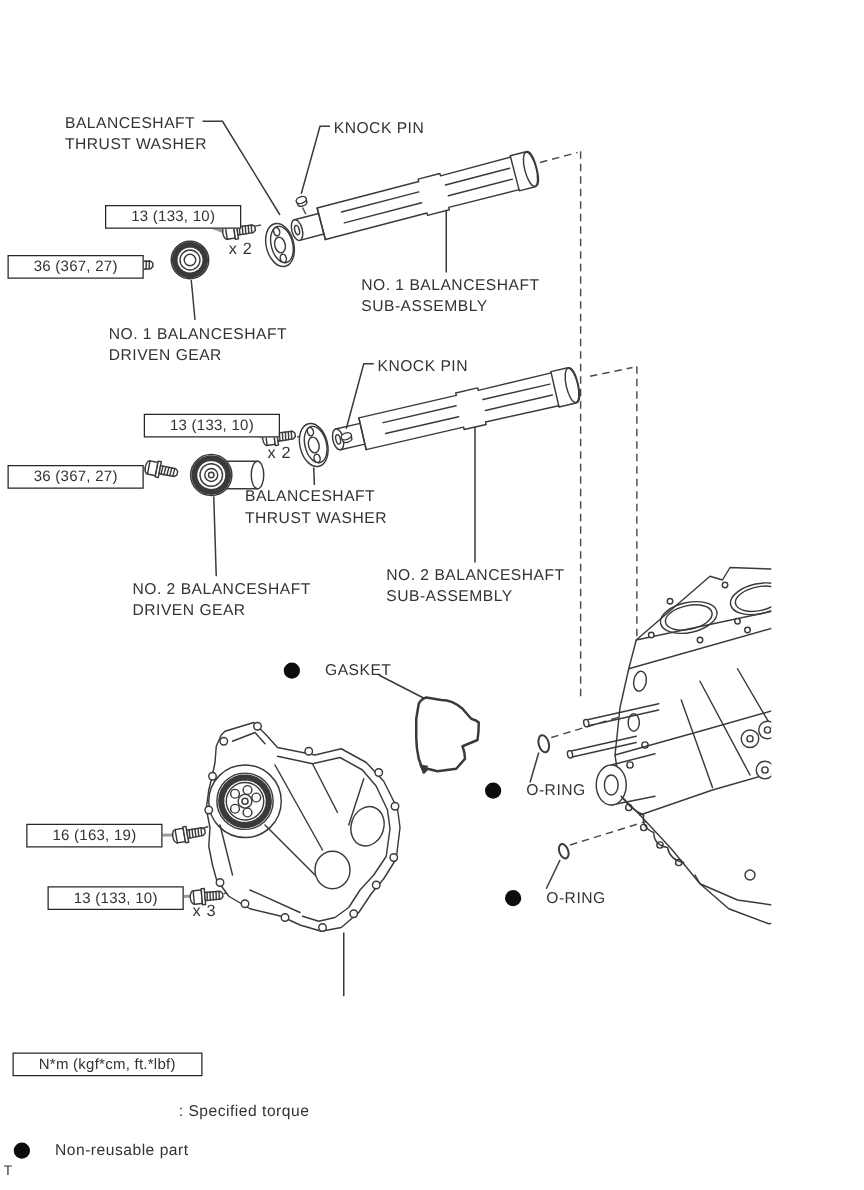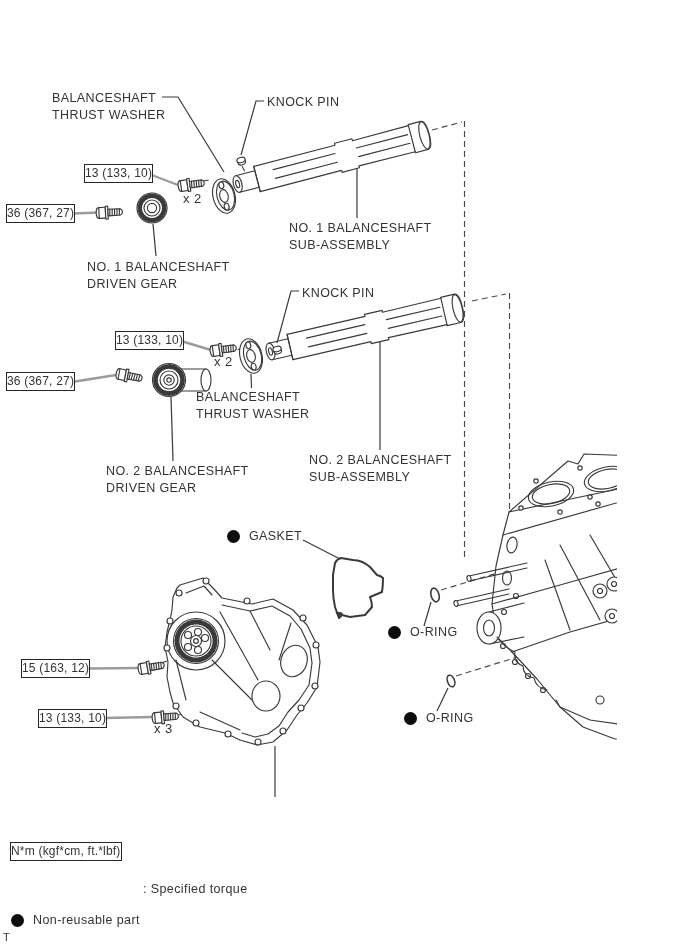--- a/index.html
+++ b/index.html
@@ -9,7 +9,7 @@
   .lbl{position:absolute;font-size:12.5px;line-height:17px;letter-spacing:.4px;
        color:#333;white-space:pre-line;}
   .tbox{position:absolute;border:1.6px solid #262626;background:#fff;color:#333;
-        font-size:12px;line-height:15px;letter-spacing:.2px;padding:1px 0;white-space:nowrap;}
+        font-size:12px;line-height:15px;letter-spacing:.2px;padding:1px 20px;white-space:nowrap;}
   .qty{position:absolute;font-size:13px;color:#333;letter-spacing:.5px;text-align:right;}
   .brow{position:absolute;display:flex;align-items:center;gap:9px;}
   .bullet{width:13px;height:13px;border-radius:50%;background:#0d0d0d;flex:0 0 auto;}

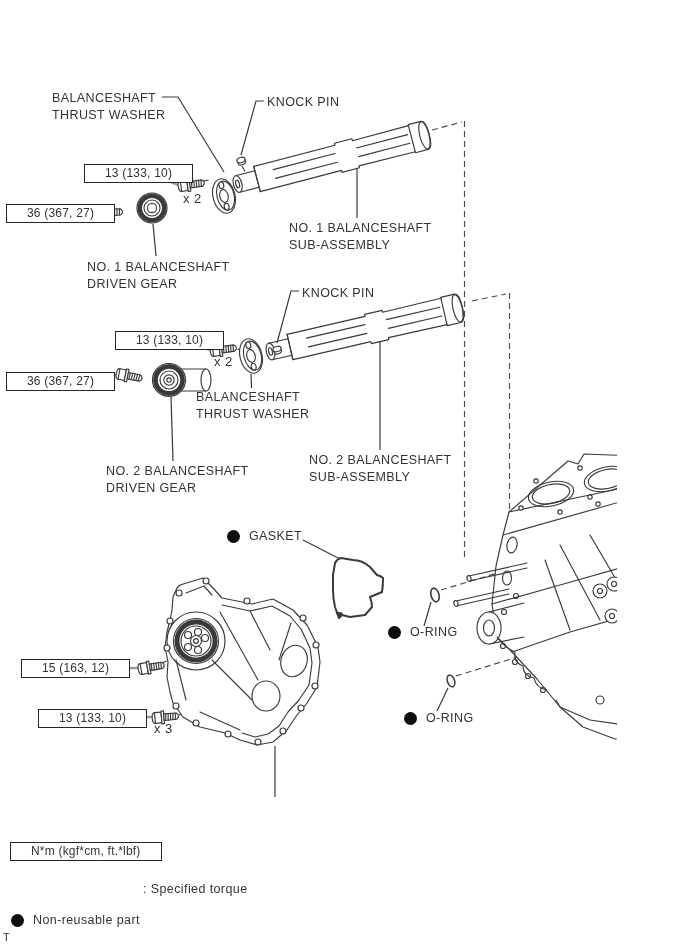--- a/index.html
+++ b/index.html
@@ -11,7 +11,7 @@
   .tbox{position:absolute;border:1.6px solid #262626;background:#fff;color:#333;
         font-size:12px;line-height:15px;letter-spacing:.2px;padding:1px 20px;white-space:nowrap;}
   .qty{position:absolute;font-size:13px;color:#333;letter-spacing:.5px;text-align:right;}
-  .brow{position:absolute;display:flex;align-items:center;gap:9px;}
+  .brow{position:absolute;display:flex;align-items:center;gap:20px;}
   .bullet{width:13px;height:13px;border-radius:50%;background:#0d0d0d;flex:0 0 auto;}
   .brow .txt{font-size:12.5px;letter-spacing:.4px;color:#333;white-space:nowrap;}
   .corner{position:absolute;font-size:11px;color:#333;}

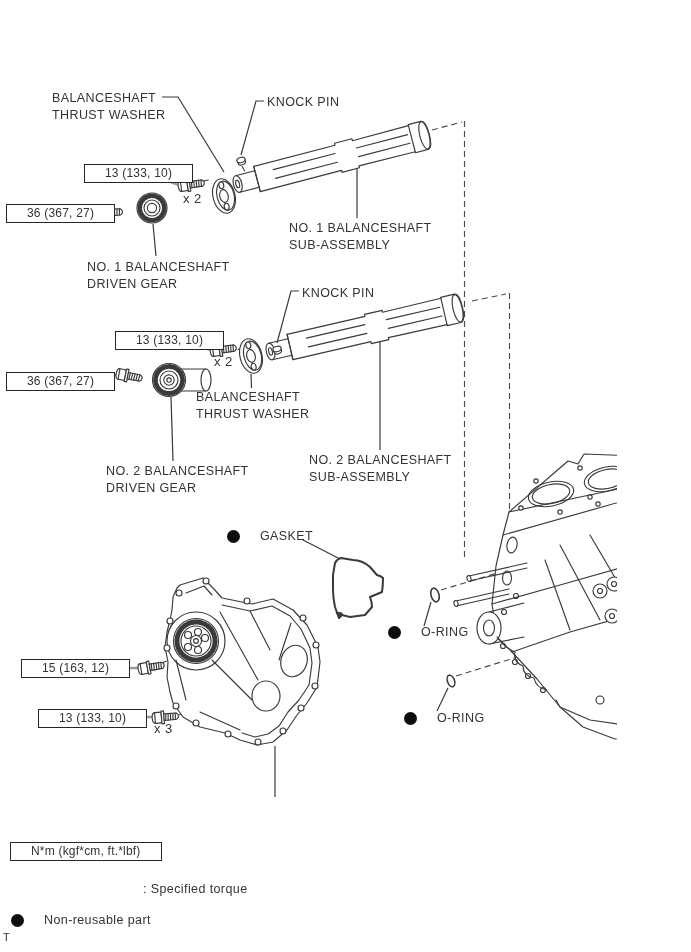--- a/index.html
+++ b/index.html
@@ -265,7 +265,7 @@
   <div class="tbox" style="left:6px;top:204px">36 (367, 27)</div>
   <div class="tbox" style="left:115px;top:331px">13 (133, 10)</div>
   <div class="tbox" style="left:6px;top:372px">36 (367, 27)</div>
-  <div class="tbox" style="left:21px;top:659px">15 (163, 12)</div>
+  <div class="tbox" style="left:21px;top:659px">16 (163, 19)</div>
   <div class="tbox" style="left:38px;top:709px">13 (133, 10)</div>
 
   <div class="qty" style="left:183px;top:191px">x 2</div>

